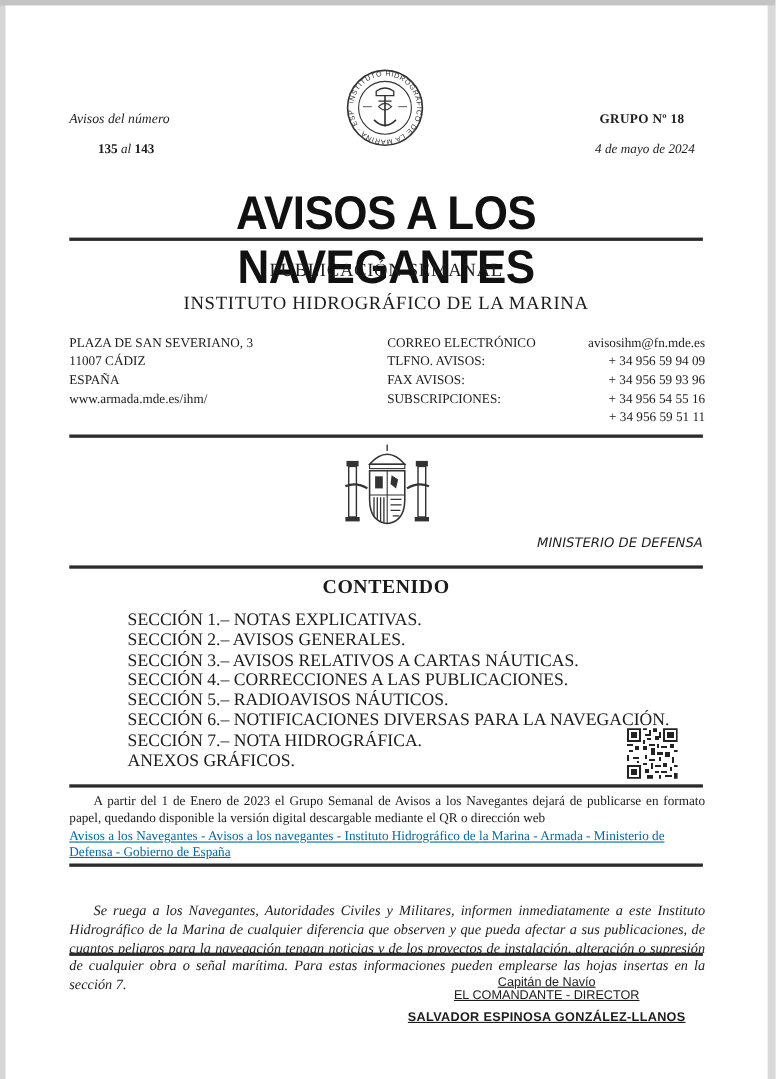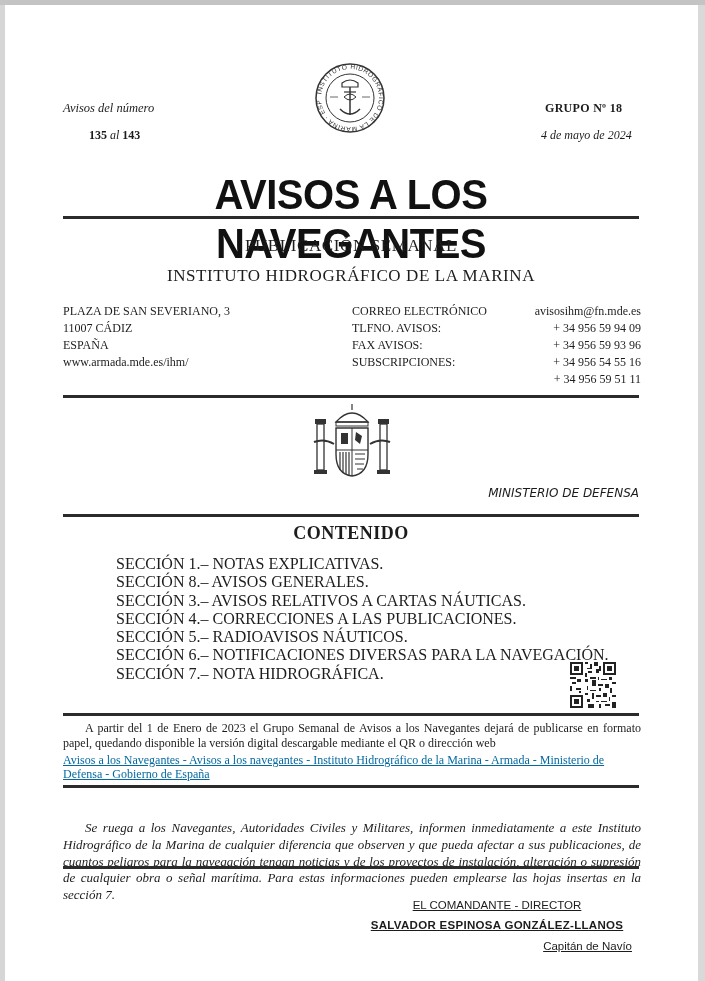--- a/index.html
+++ b/index.html
@@ -130,7 +130,7 @@
 <div class="contenido">CONTENIDO</div>
 <div class="toc">
   <div>SECCIÓN  1.– NOTAS EXPLICATIVAS.</div>
-  <div>SECCIÓN  8.– AVISOS  GENERALES.</div>
+  <div>SECCIÓN  2.– AVISOS  GENERALES.</div>
   <div>SECCIÓN  3.– AVISOS  RELATIVOS  A CARTAS NÁUTICAS.</div>
   <div>SECCIÓN  4.– CORRECCIONES  A LAS PUBLICACIONES.</div>
   <div>SECCIÓN  5.– RADIOAVISOS  NÁUTICOS.</div>

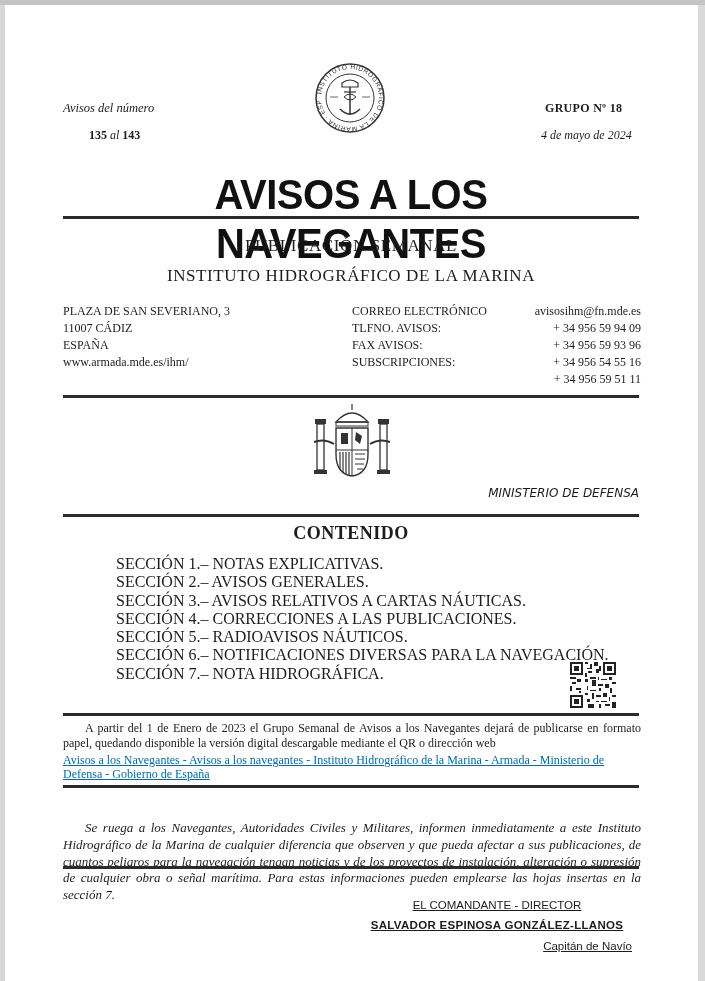--- a/index.html
+++ b/index.html
@@ -136,6 +136,7 @@
   <div>SECCIÓN  5.– RADIOAVISOS  NÁUTICOS.</div>
   <div>SECCIÓN  6.– NOTIFICACIONES  DIVERSAS  PARA LA NAVEGACIÓN.</div>
   <div>SECCIÓN  7.– NOTA HIDROGRÁFICA.</div>
+  <div>ANEXOS  GRÁFICOS.</div>
 </div>
 
 <svg class="qr" viewBox="0 0 25 25" shape-rendering="crispEdges">

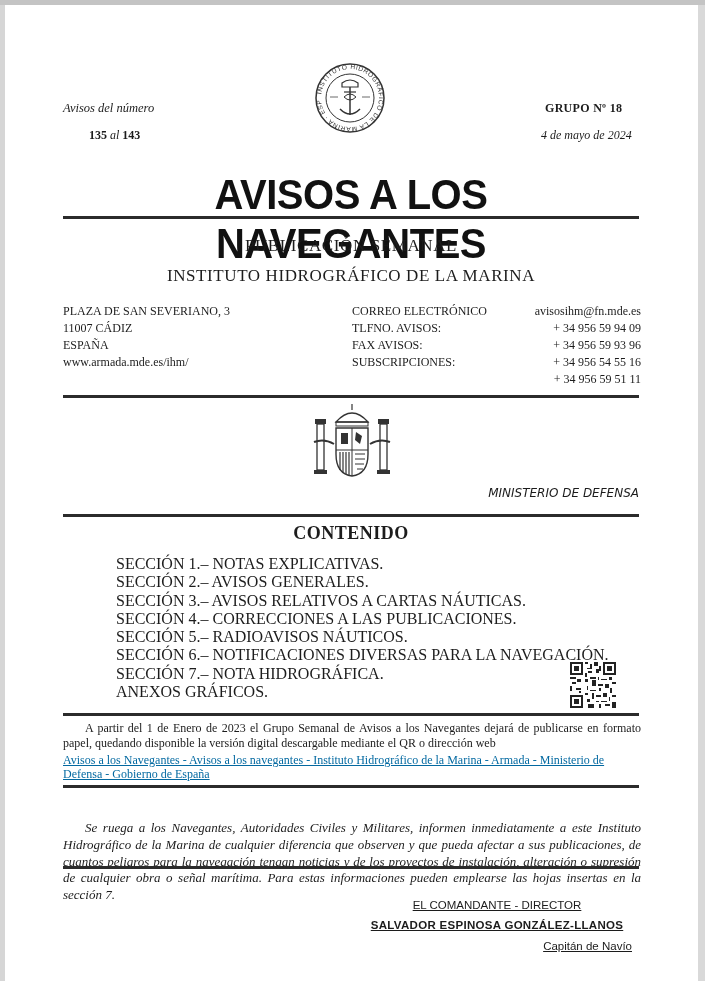--- a/index.html
+++ b/index.html
@@ -215,6 +215,6 @@
 
 <div class="sig" style="top:899px;">EL COMANDANTE - DIRECTOR</div>
 <div class="sig b" style="top:919px;letter-spacing:0.3px;">SALVADOR  ESPINOSA  GONZÁLEZ-LLANOS</div>
-<div class="sig" style="top:940px;text-align:right;">Capitán de Navío</div>
+<div class="sig" style="top:887px;">Capitán de Navío</div>
 
 </body></html>

